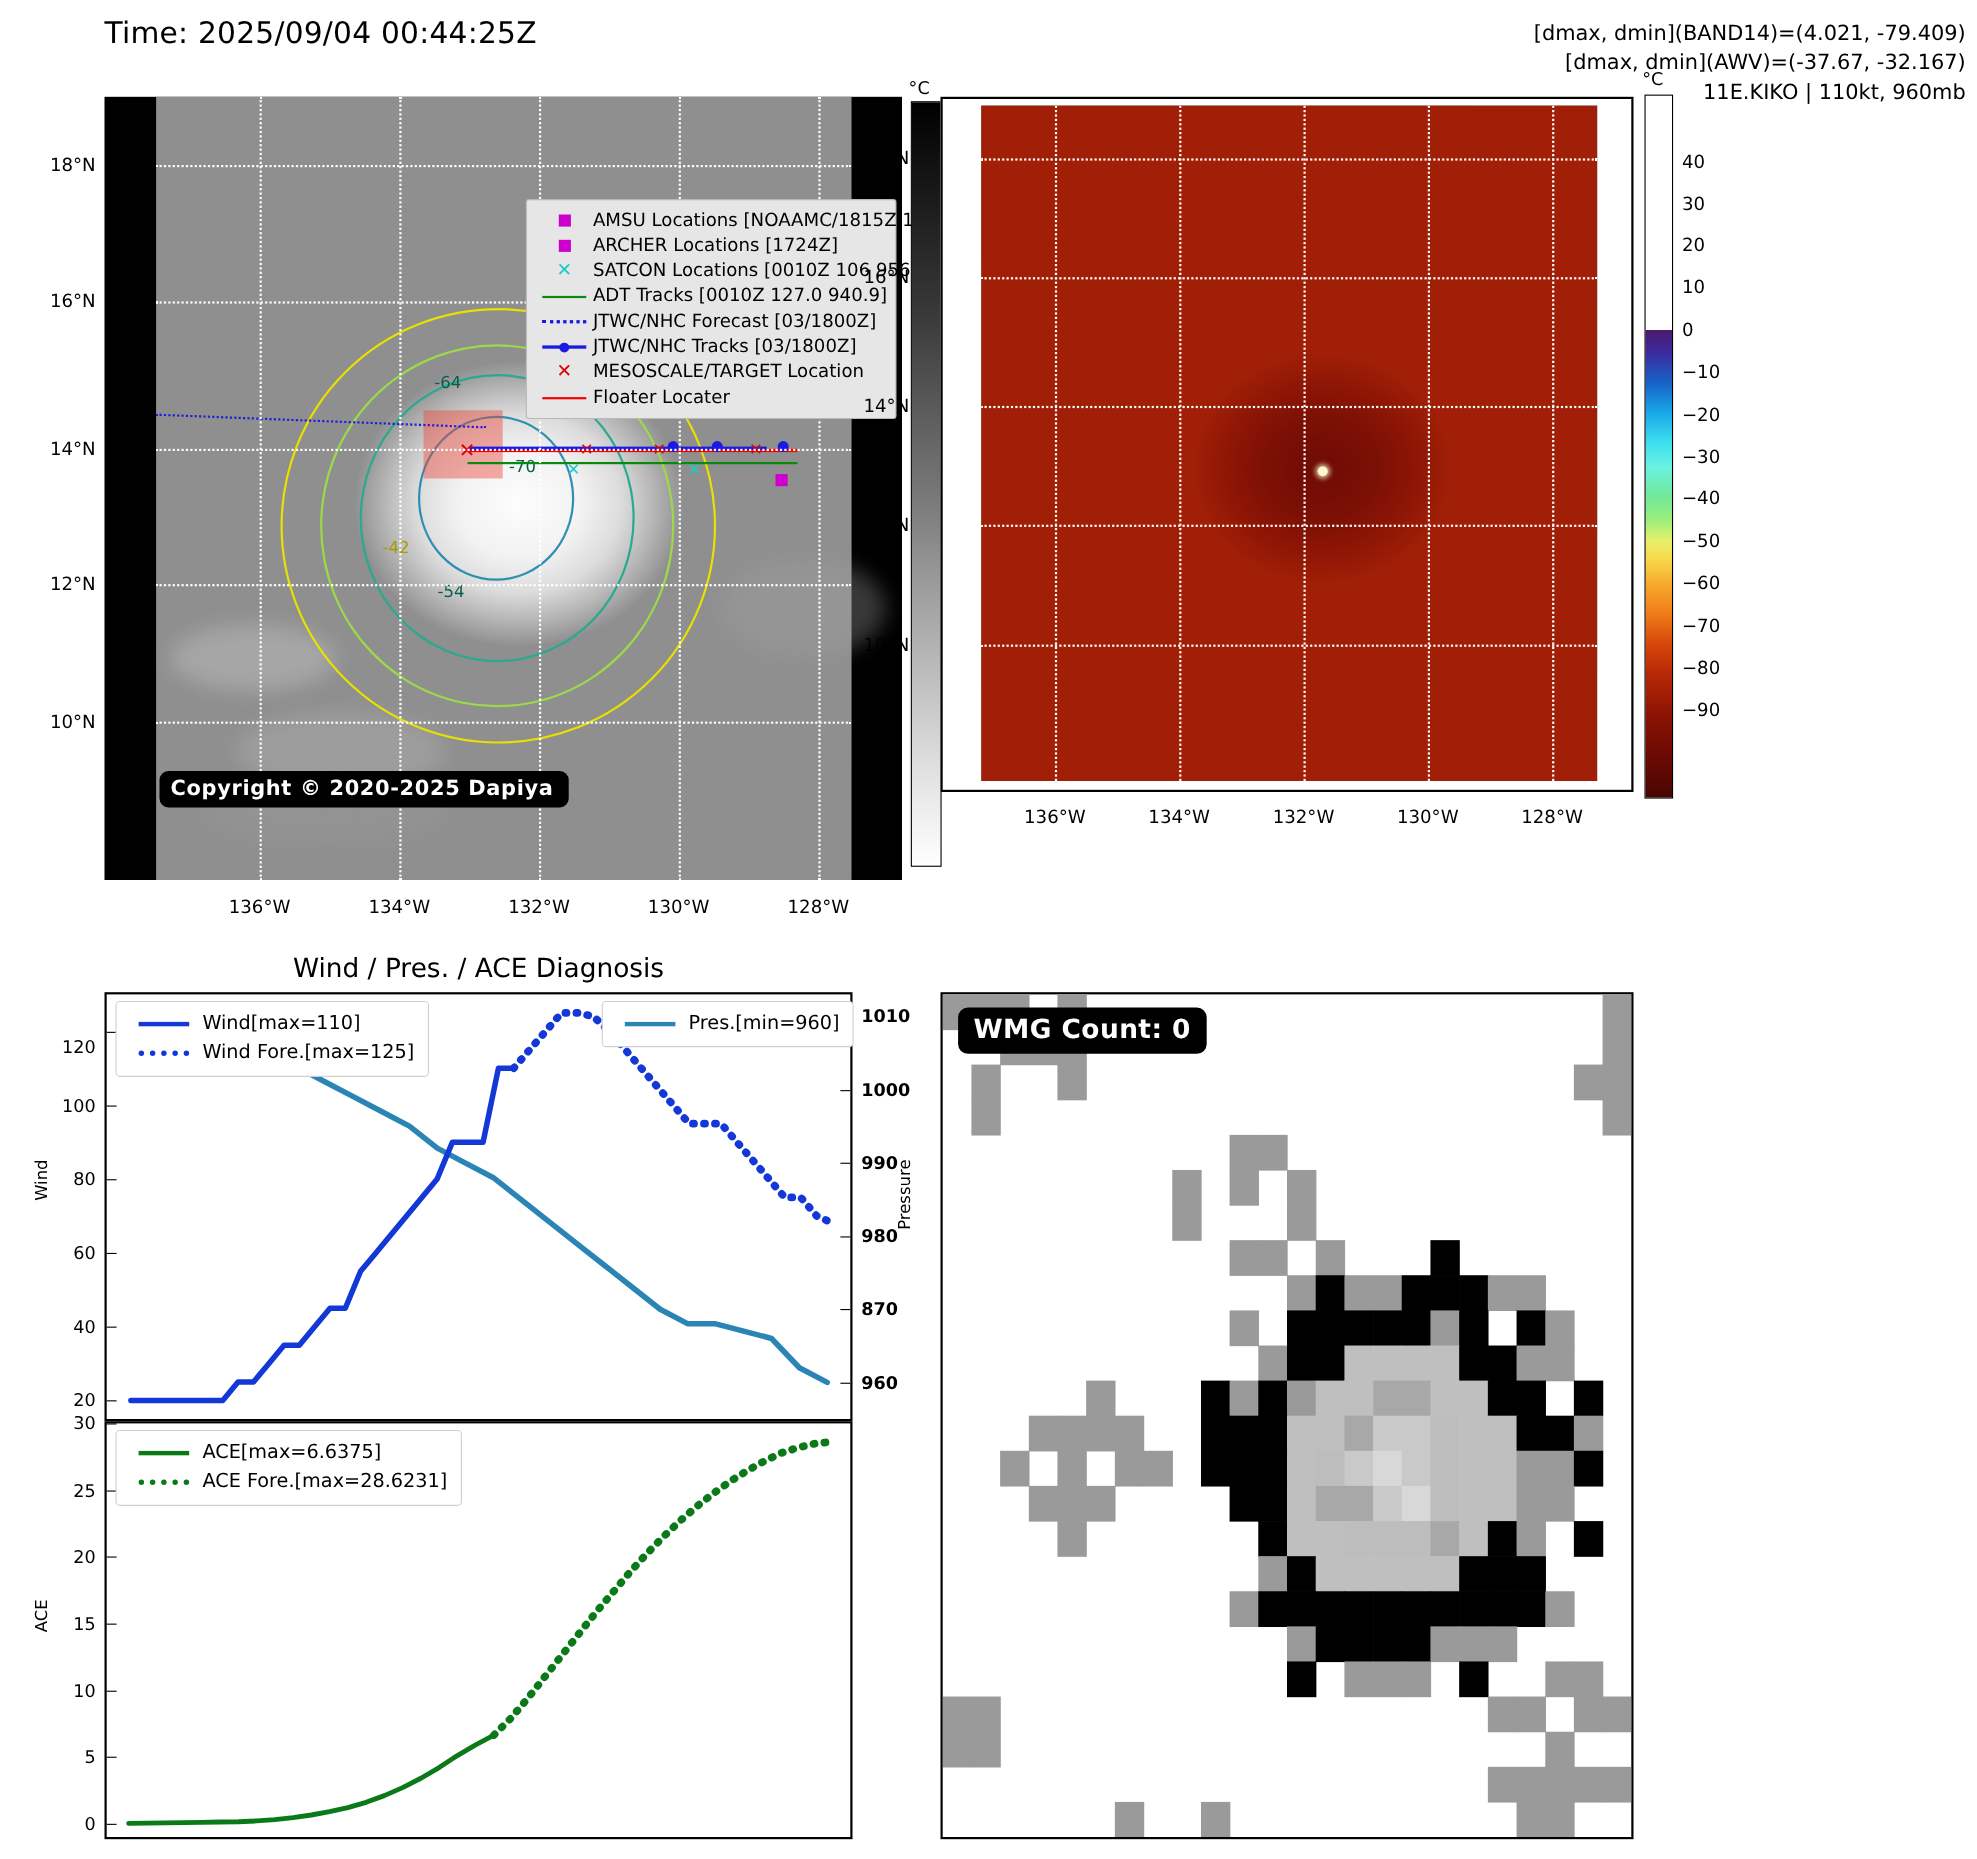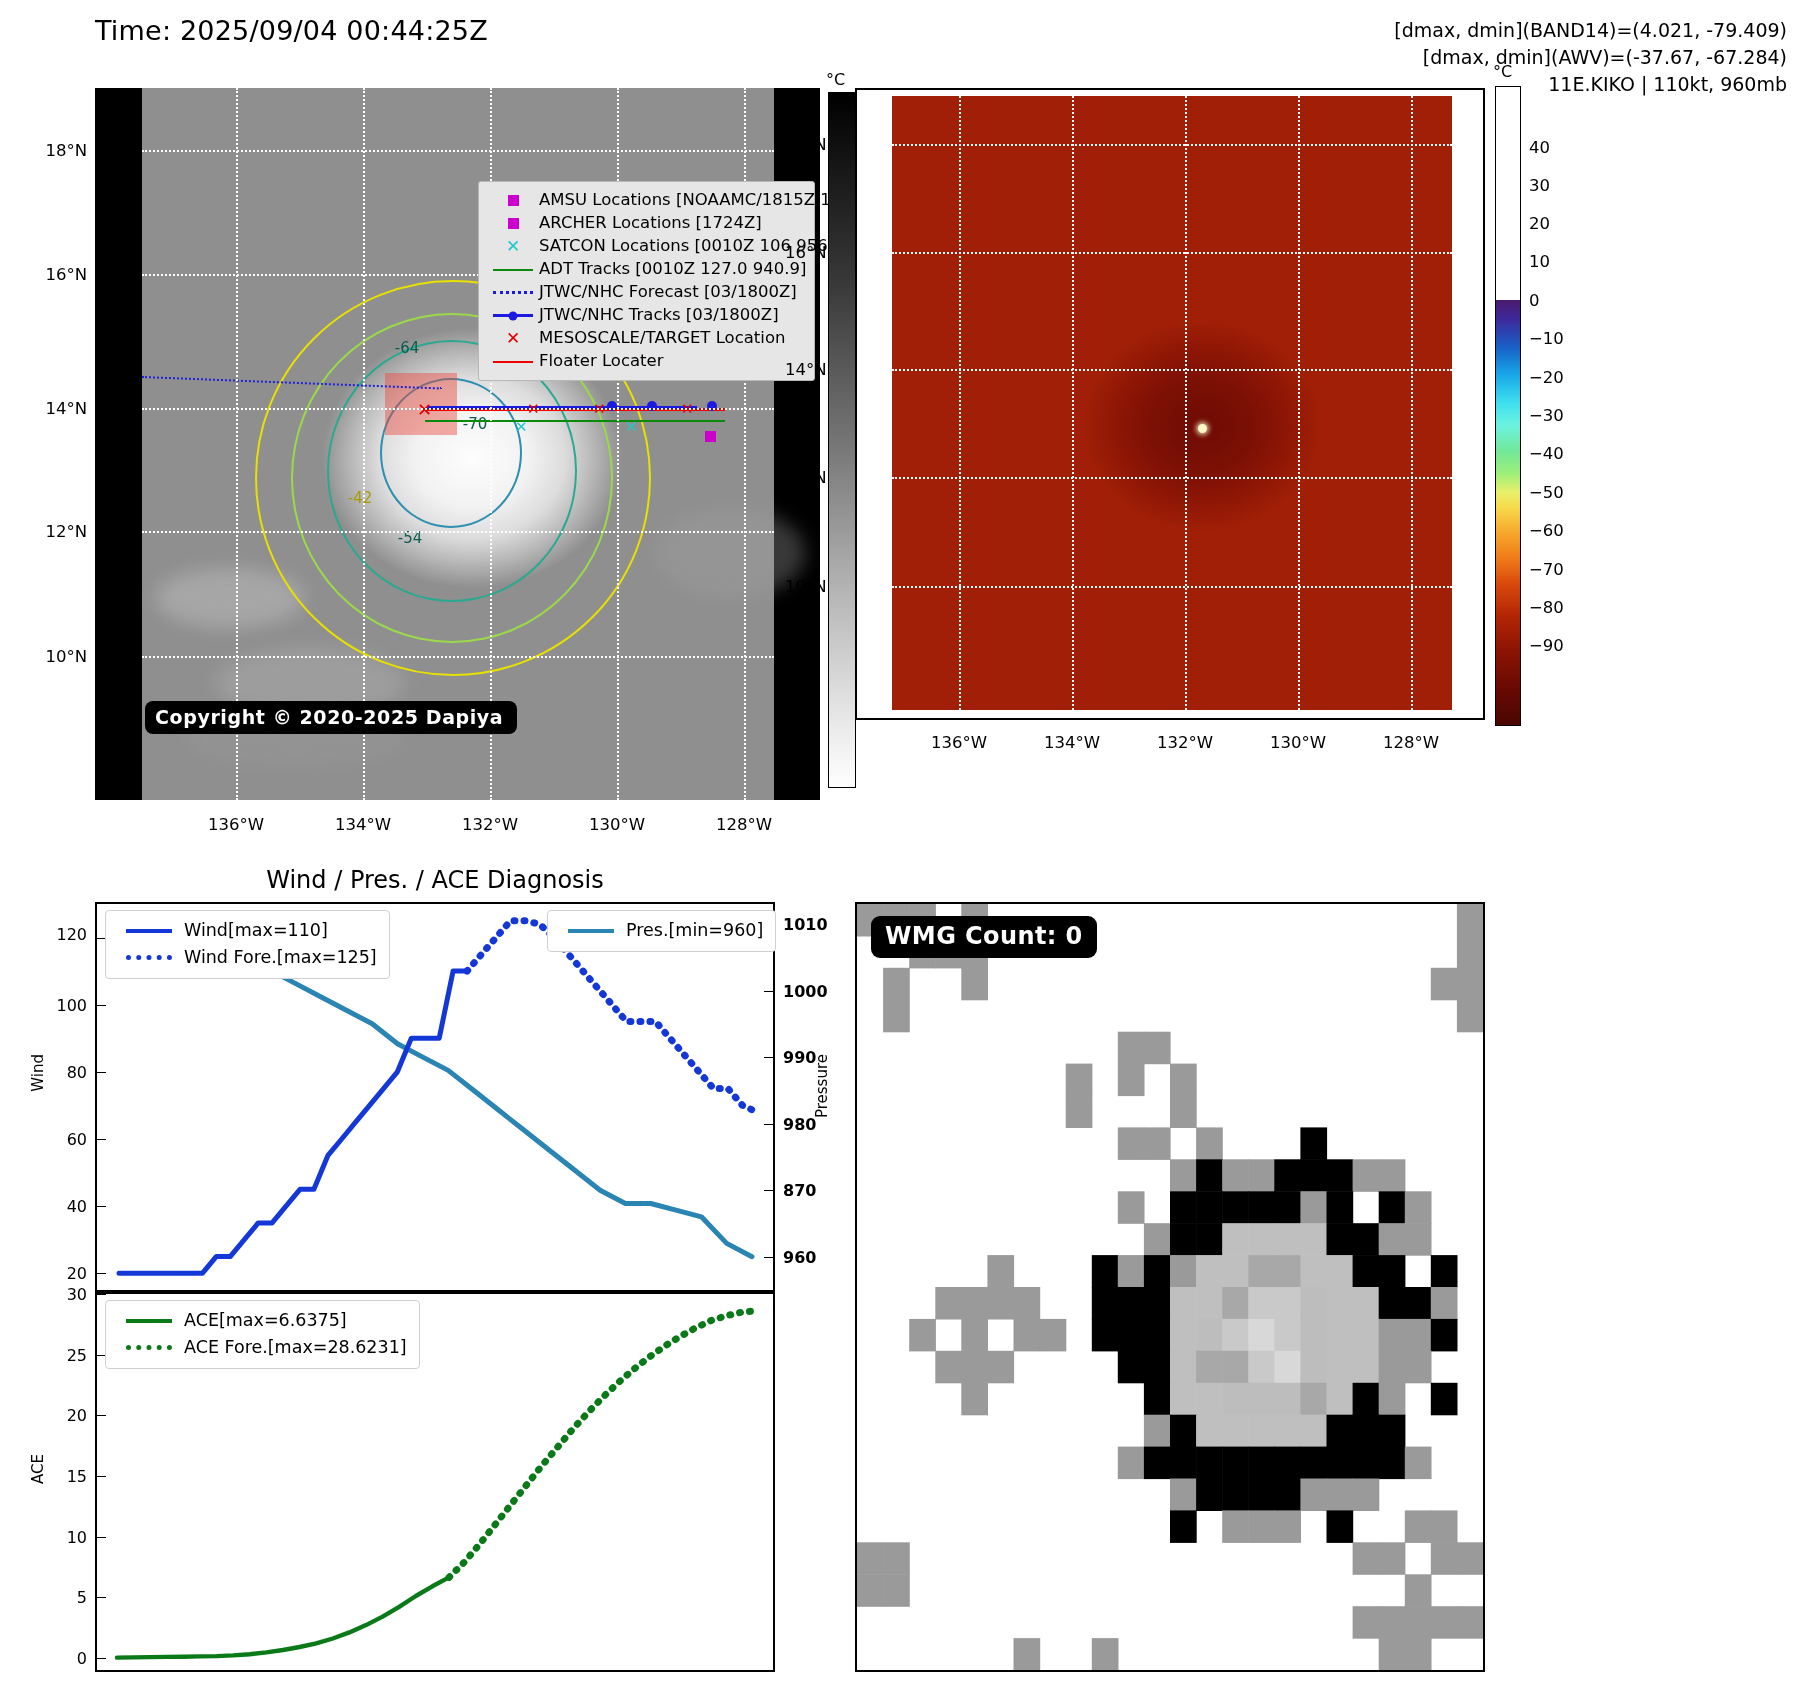--- a/index.html
+++ b/index.html
@@ -147,7 +147,7 @@
 
 <div class="abs" id="header-right">
   <div>[dmax, dmin](BAND14)=(4.021, -79.409)</div>
-  <div>[dmax, dmin](AWV)=(-37.67, -67.284)</div>
+  <div>[dmax, dmin](AWV)=(-37.67, -32.167)</div>
   <div>11E.KIKO | 110kt, 960mb</div>
 </div>
 

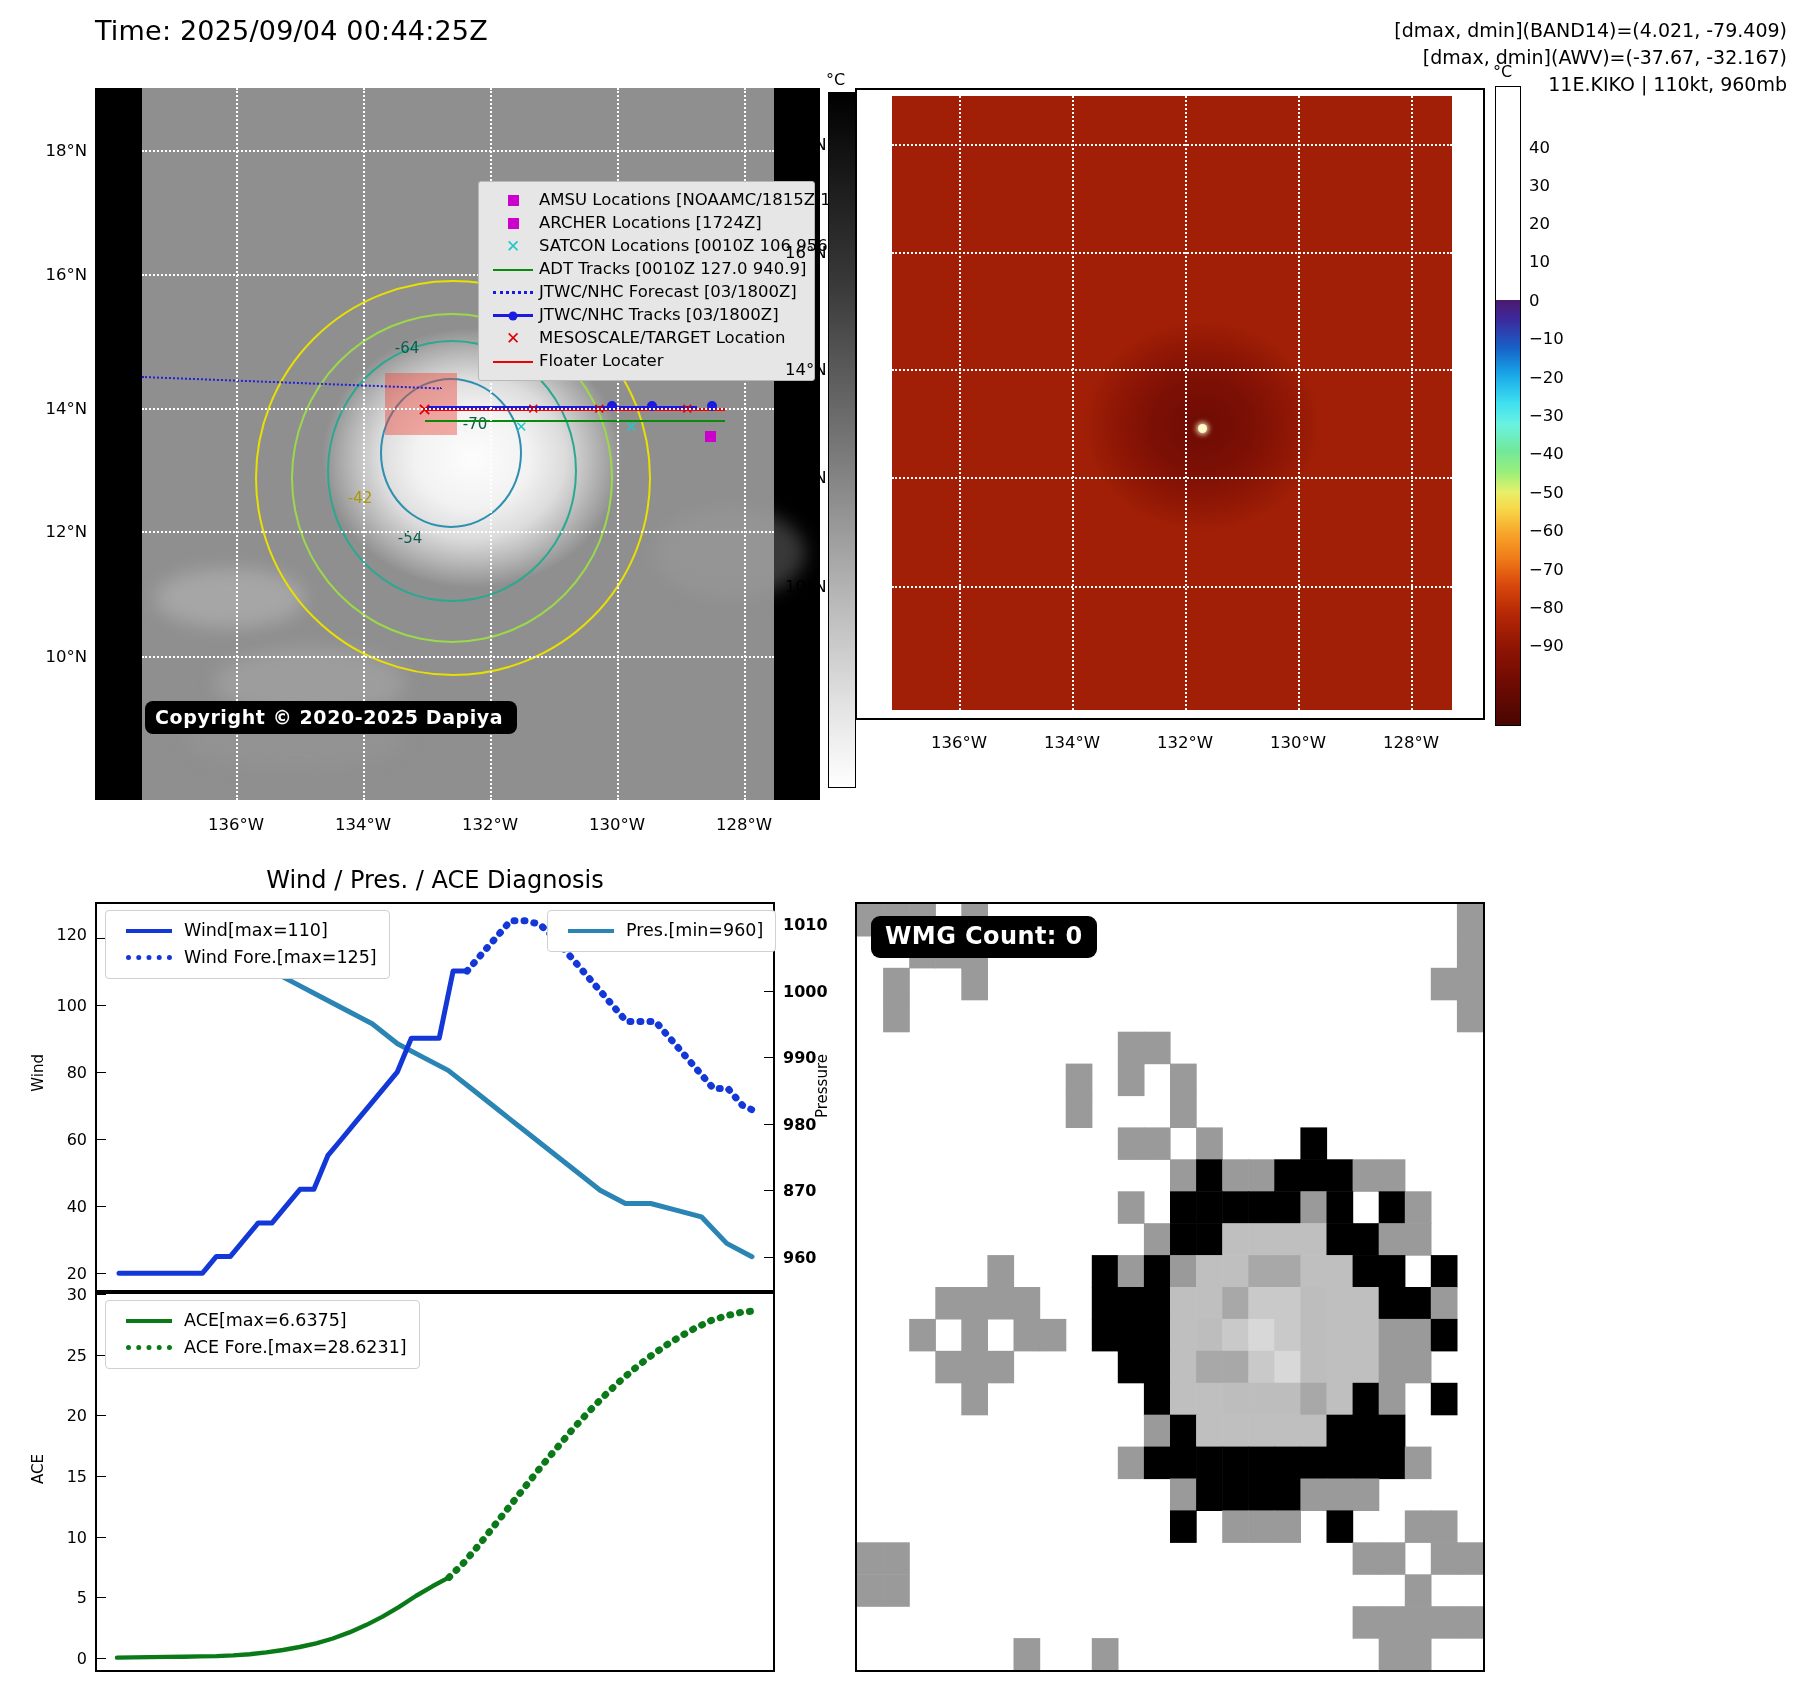--- a/index.html
+++ b/index.html
@@ -356,7 +356,7 @@
         <div class="tickmark" style="top: 167.826px; left: 0px;"></div>
         <div class="ytick left" style="top: 100.696px;">100</div>
         <div class="tickmark" style="top: 100.696px; left: 0px;"></div>
-        <div class="ytick left" style="top: 30px;">120</div>
+        <div class="ytick left" style="top: 48px;">120</div>
         <div class="tickmark" style="top: 33.5652px; left: 0px;"></div>
       </div>
     </div>

